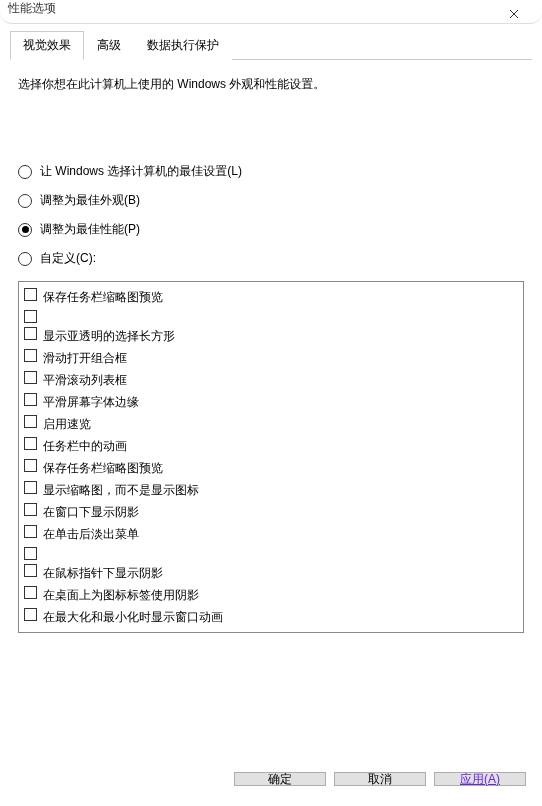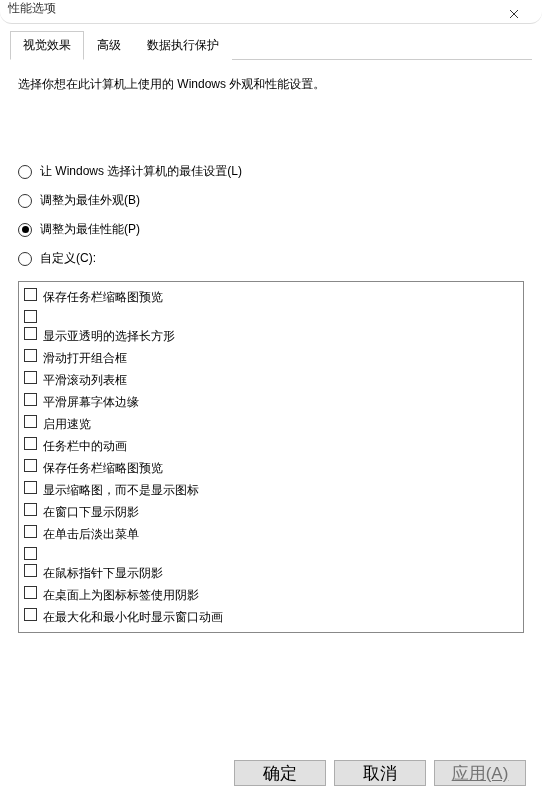--- a/index.html
+++ b/index.html
@@ -106,10 +106,10 @@
     }
     .btn {
       min-width: 92px;
-      height: 26px;
+      height: 14px;
       border: 1px solid #adadad;
       background: #e1e1e1;
-      font-size: 17px;
+      font-size: 12px;
       font-family: inherit;
       cursor: pointer;
       display: inline-flex;

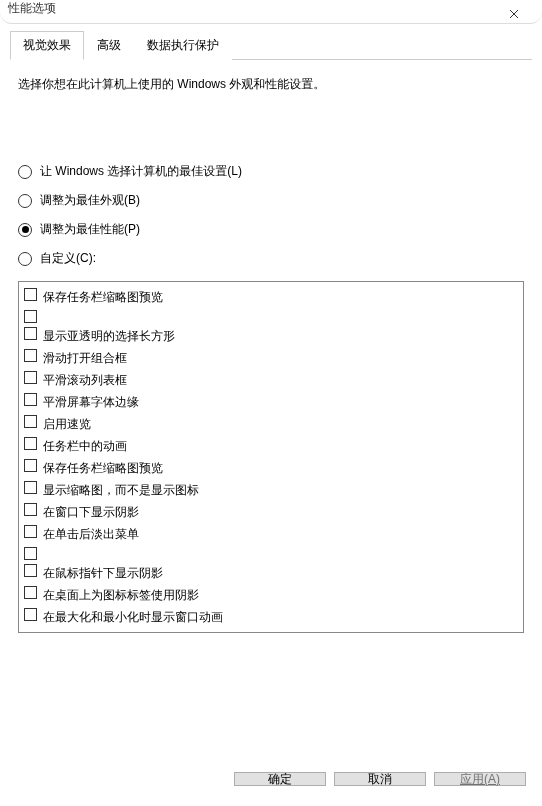--- a/index.html
+++ b/index.html
@@ -116,7 +116,7 @@
       align-items: center; justify-content: center;
     }
     .btn:disabled {
-      color: #737373;
+      color: #6d28d9;
       cursor: default;
       text-decoration: underline;
     }

